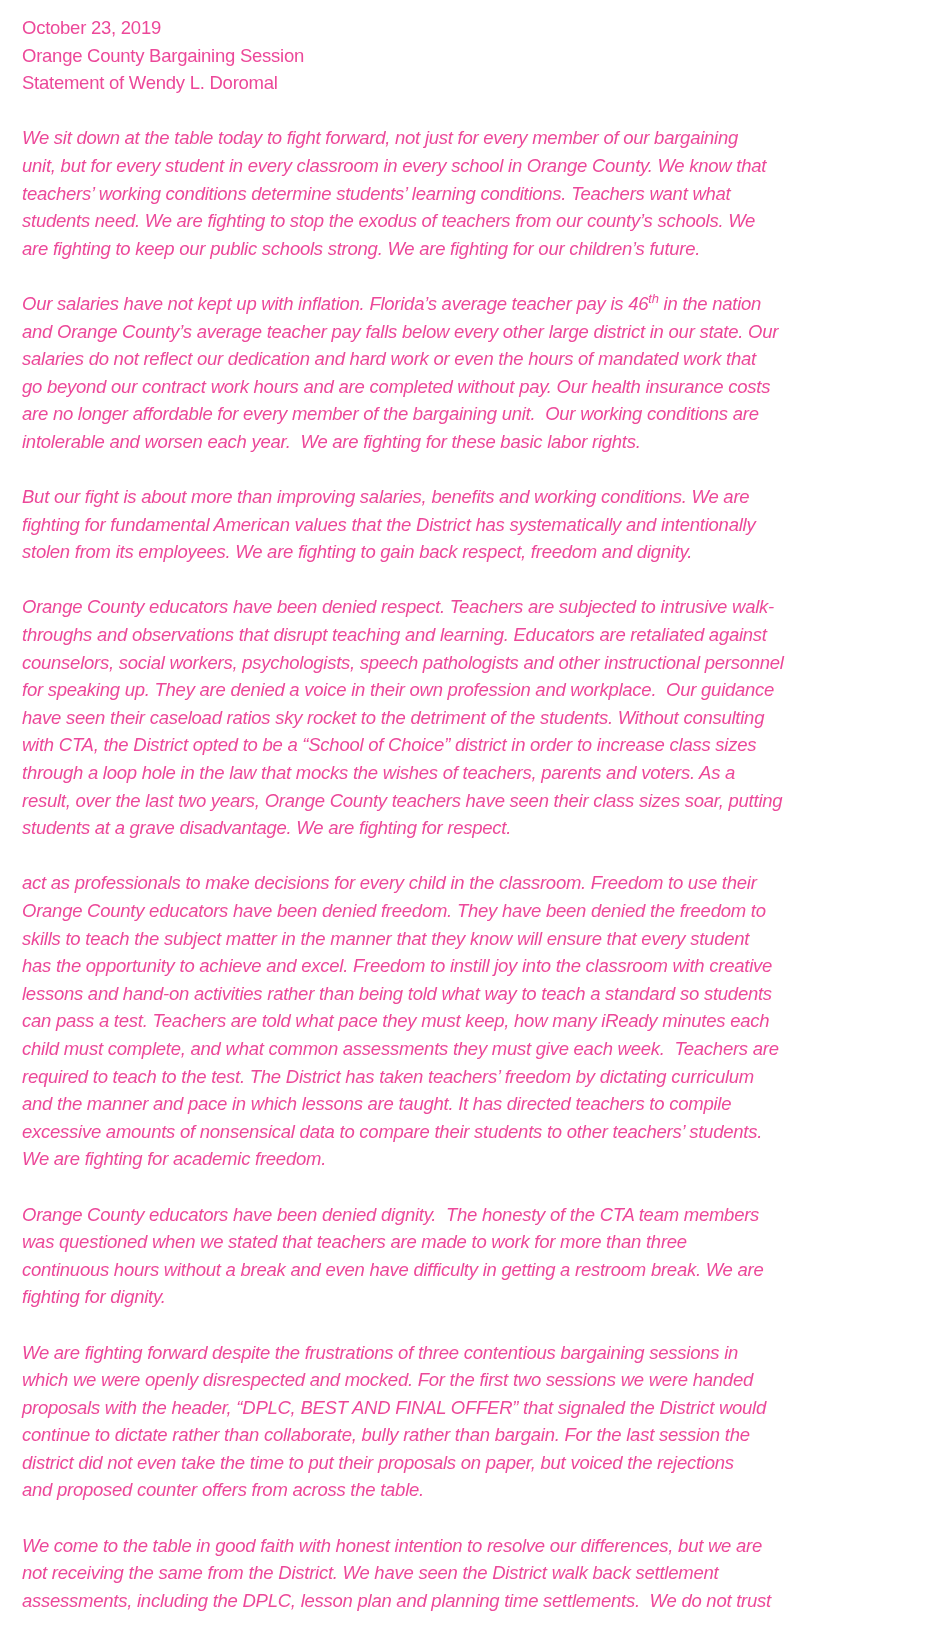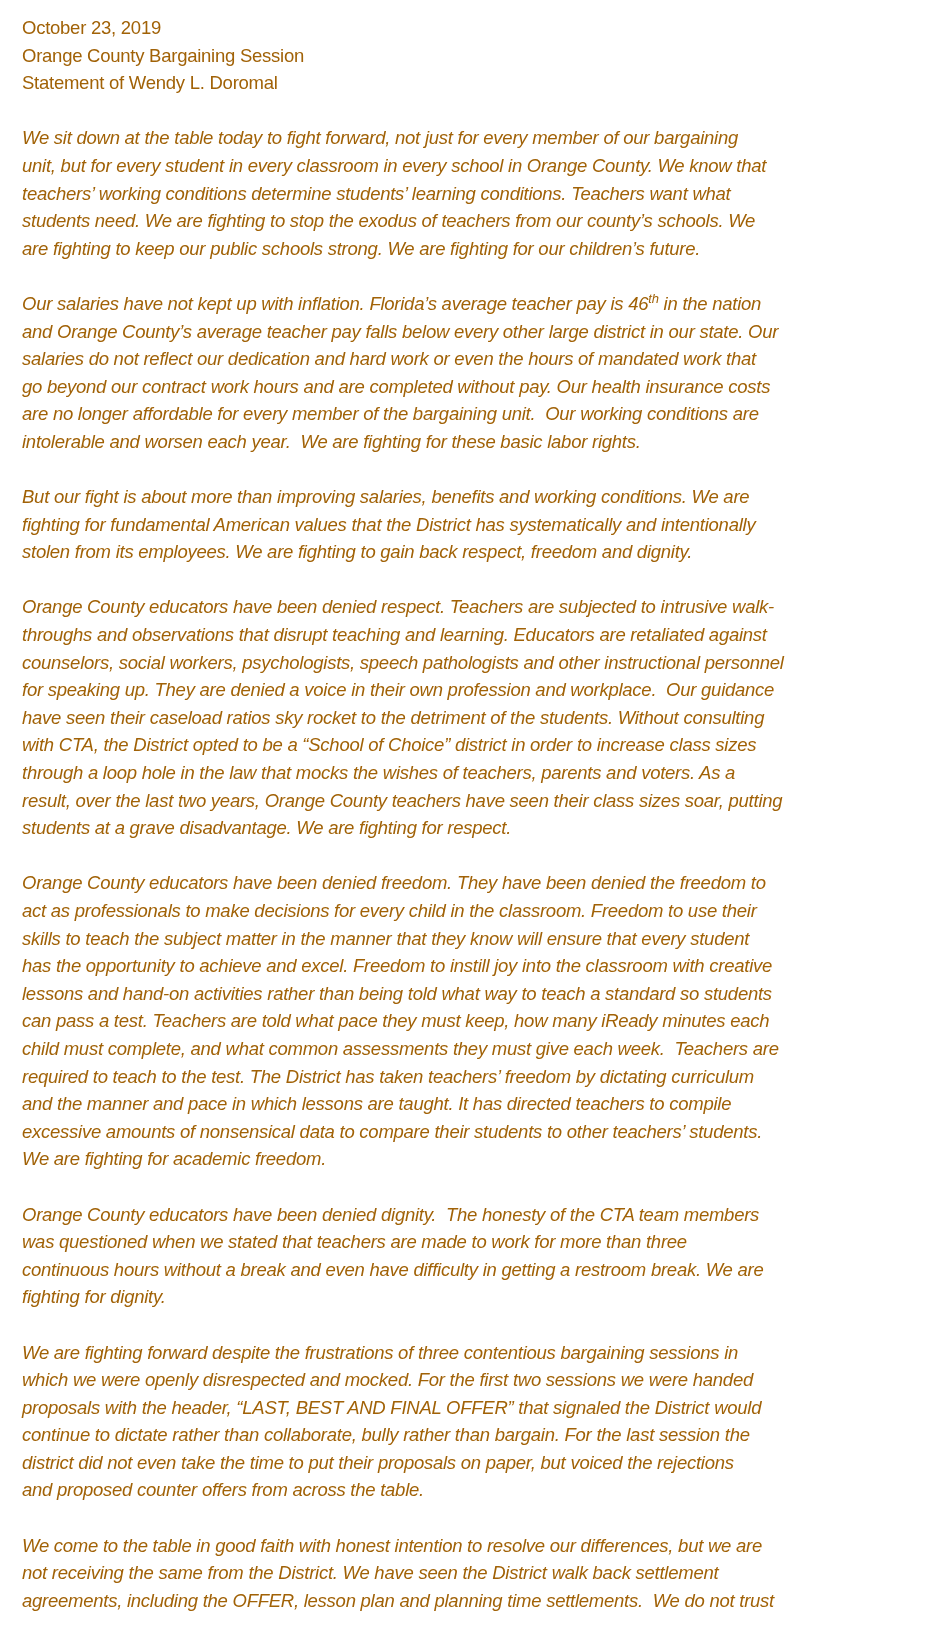--- a/index.html
+++ b/index.html
@@ -19,7 +19,7 @@
     font-size: 18.5px;
     letter-spacing: -0.25px;
     line-height: 27.6px;
-    color: #a16207;
+    color: #ec4899;
     font-weight: 400;
   }
   .line {

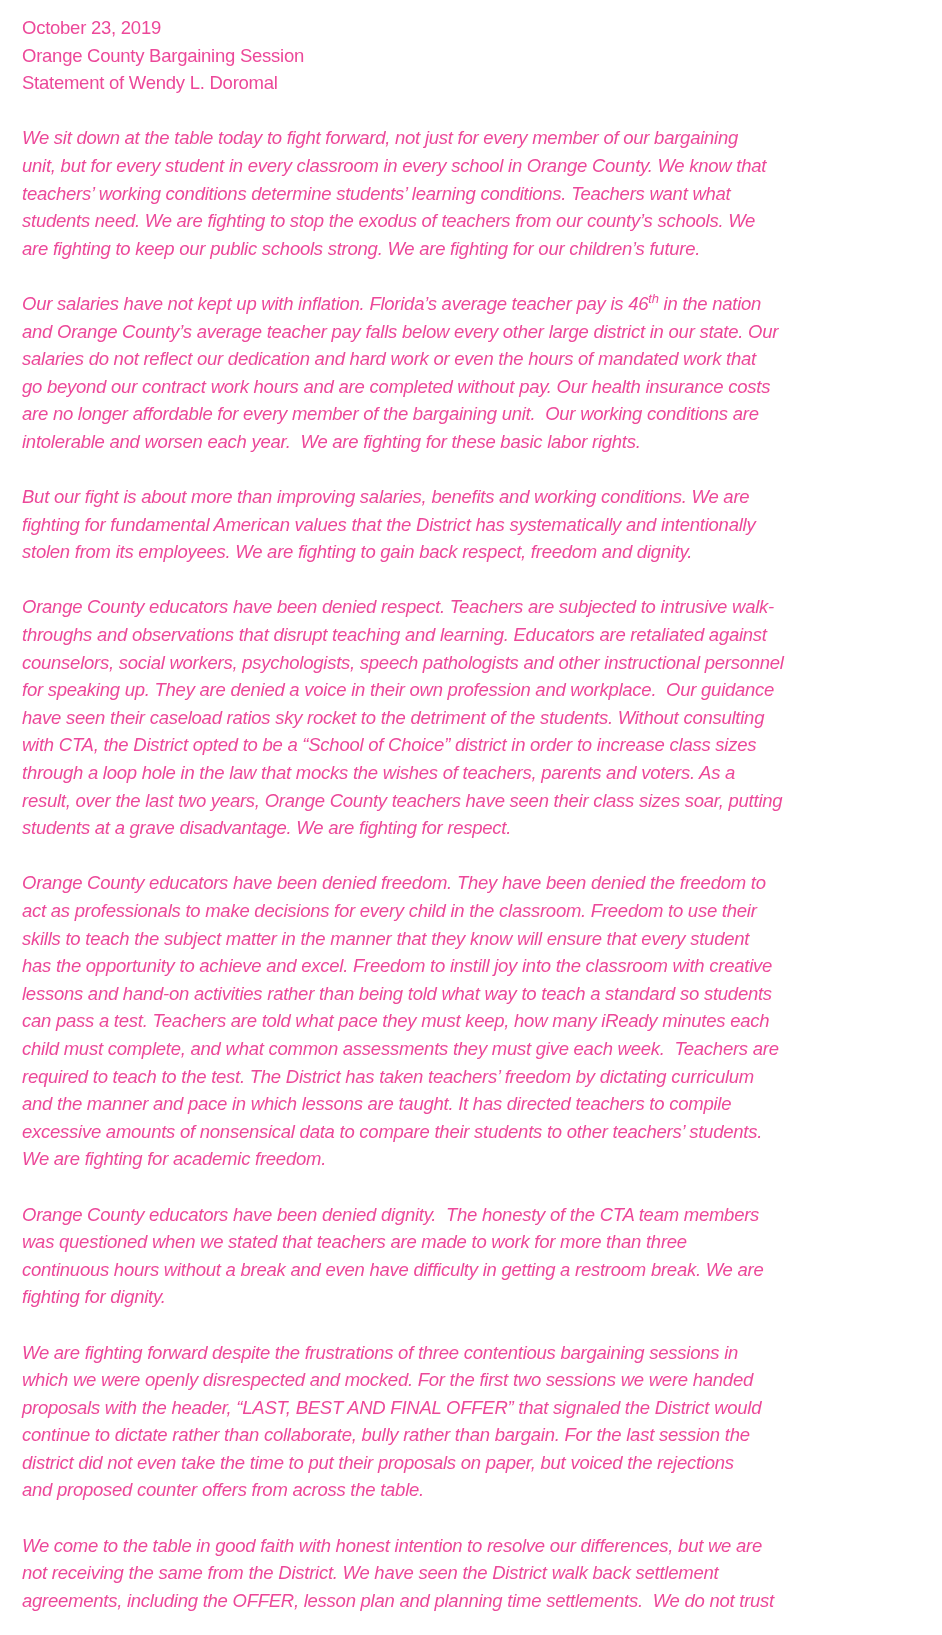--- a/index.html
+++ b/index.html
@@ -81,8 +81,8 @@
         <div class="line">students at a grave disadvantage. We are fighting for respect.</div>
       </div>
       <div class="paragraph">
+        <div class="line">act as professionals to make decisions for every child in the classroom. Freedom to use their</div>
         <div class="line">Orange County educators have been denied freedom. They have been denied the freedom to</div>
-        <div class="line">act as professionals to make decisions for every child in the classroom. Freedom to use their</div>
         <div class="line">skills to teach the subject matter in the manner that they know will ensure that every student</div>
         <div class="line">has the opportunity to achieve and excel. Freedom to instill joy into the classroom with creative</div>
         <div class="line">lessons and hand-on activities rather than being told what way to teach a standard so students</div>

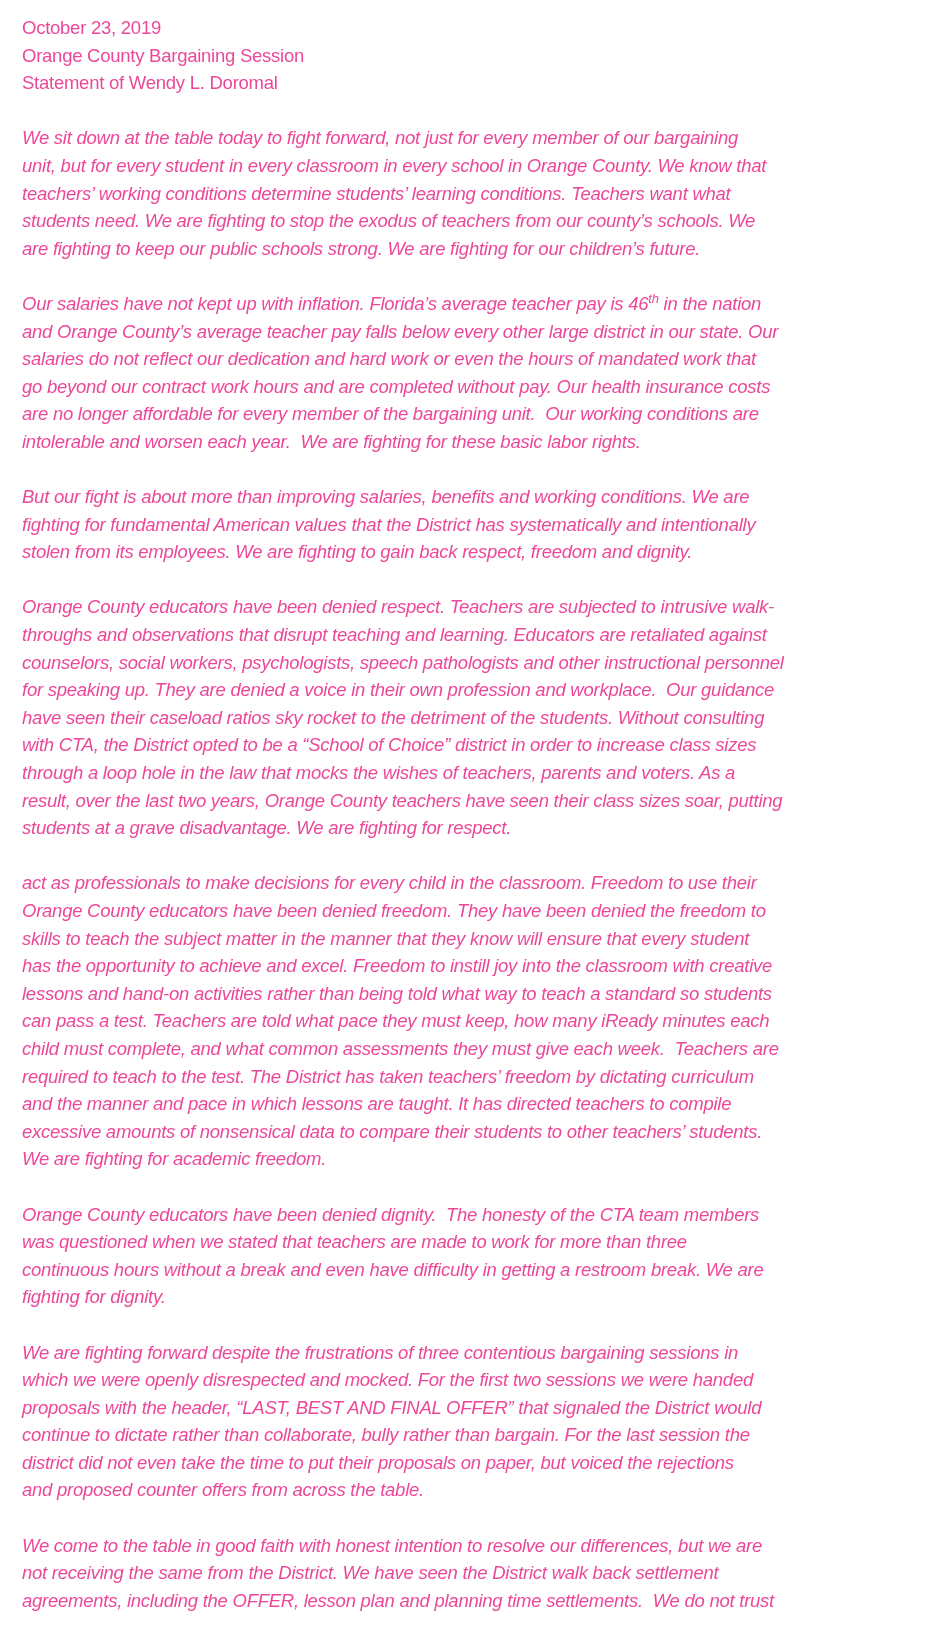--- a/index.html
+++ b/index.html
@@ -102,7 +102,7 @@
       <div class="paragraph">
         <div class="line">We are fighting forward despite the frustrations of three contentious bargaining sessions in</div>
         <div class="line">which we were openly disrespected and mocked. For the first two sessions we were handed</div>
-        <div class="line">proposals with the header, “LAST, BEST AND FINAL OFFER” that signaled the District would</div>
+        <div class="line">proposals with the header, “DPLC, BEST AND FINAL OFFER” that signaled the District would</div>
         <div class="line">continue to dictate rather than collaborate, bully rather than bargain. For the last session the</div>
         <div class="line">district did not even take the time to put their proposals on paper, but voiced the rejections</div>
         <div class="line">and proposed counter offers from across the table.</div>

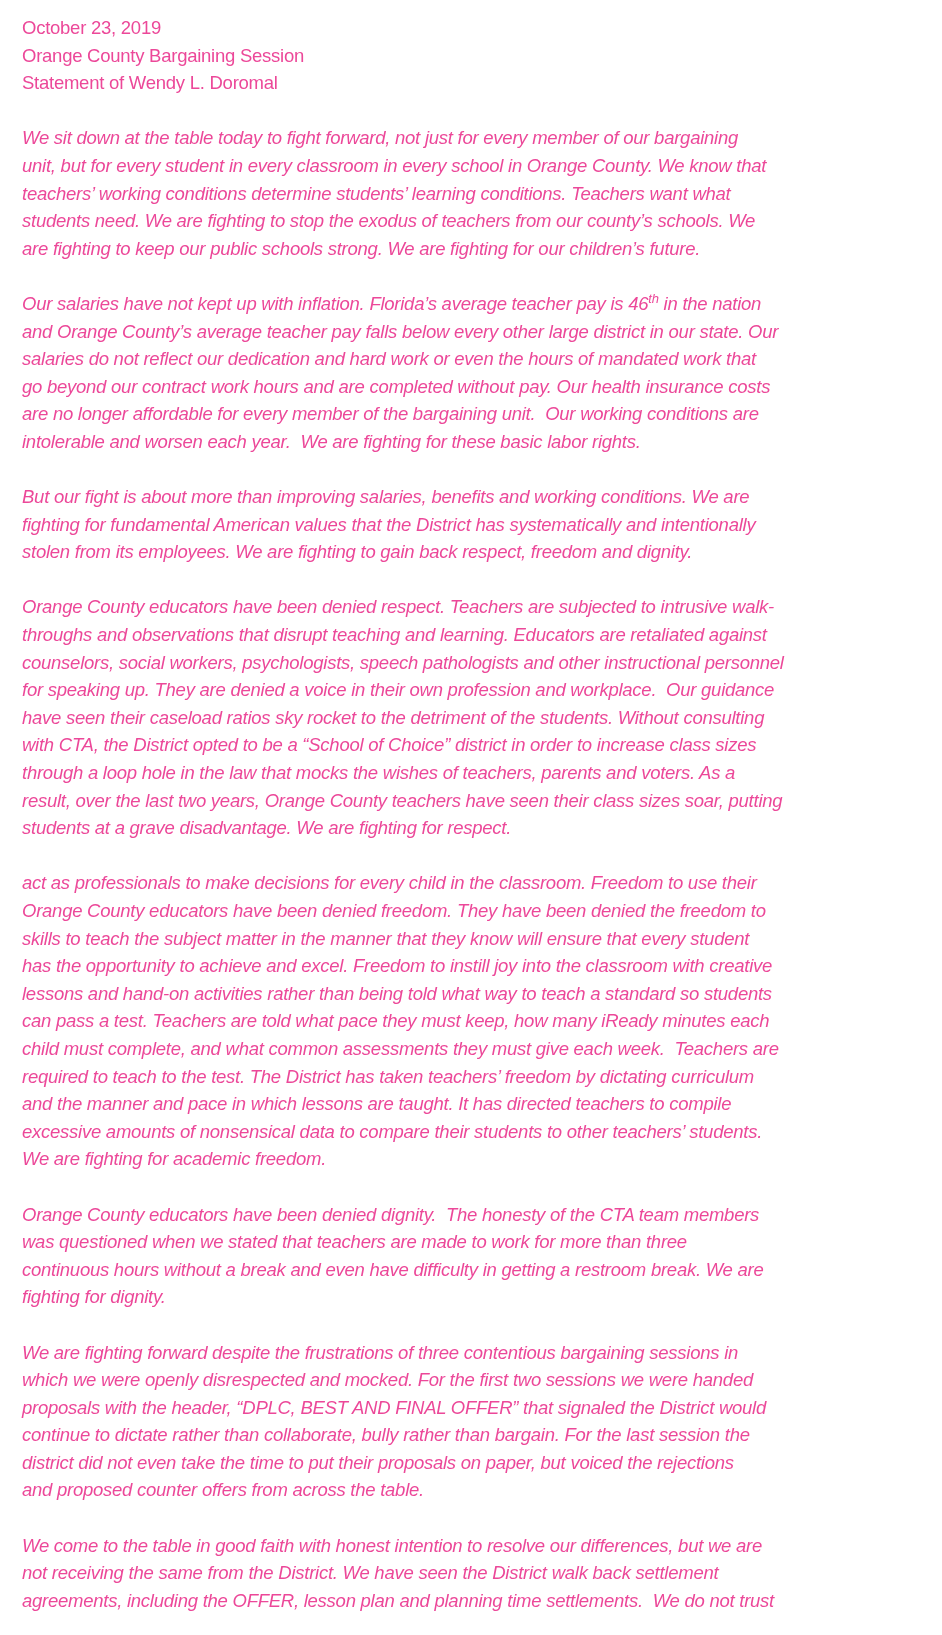--- a/index.html
+++ b/index.html
@@ -110,7 +110,7 @@
       <div class="paragraph">
         <div class="line">We come to the table in good faith with honest intention to resolve our differences, but we are</div>
         <div class="line">not receiving the same from the District. We have seen the District walk back settlement</div>
-        <div class="line">agreements, including the OFFER, lesson plan and planning time settlements.  We do not trust</div>
+        <div class="line">assessments, including the DPLC, lesson plan and planning time settlements.  We do not trust</div>
       </div>
     </div>
 </div>

